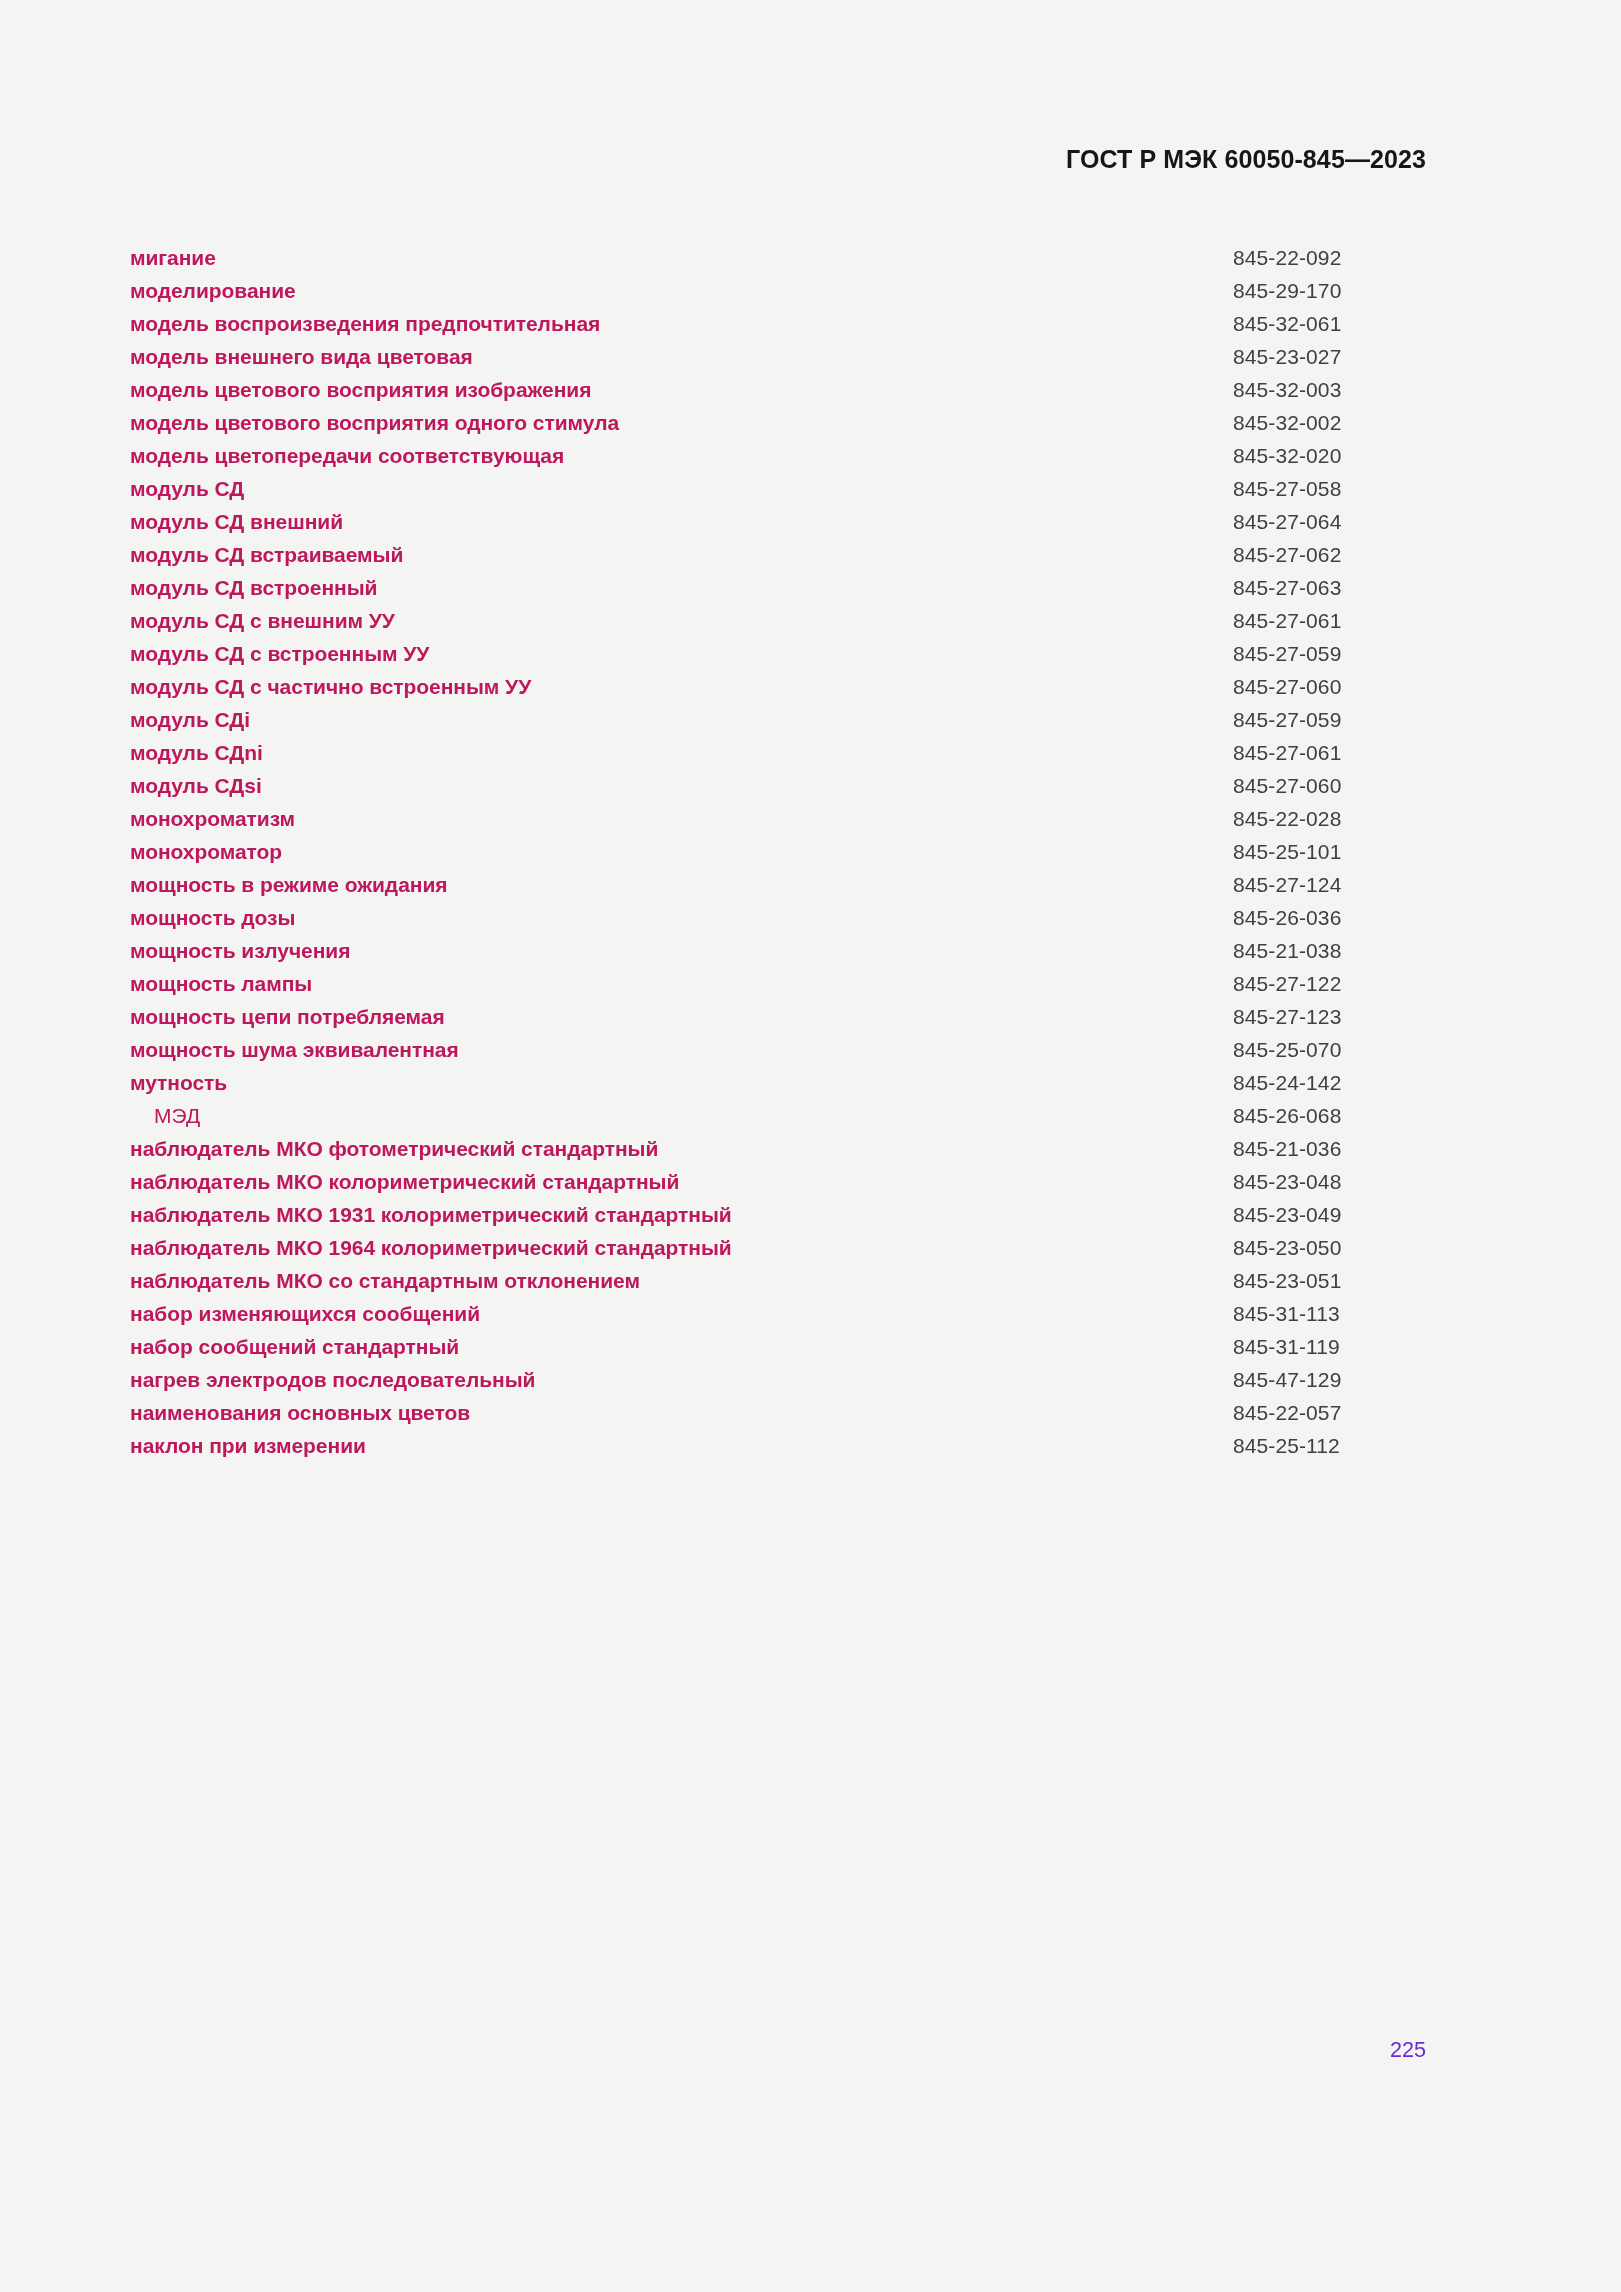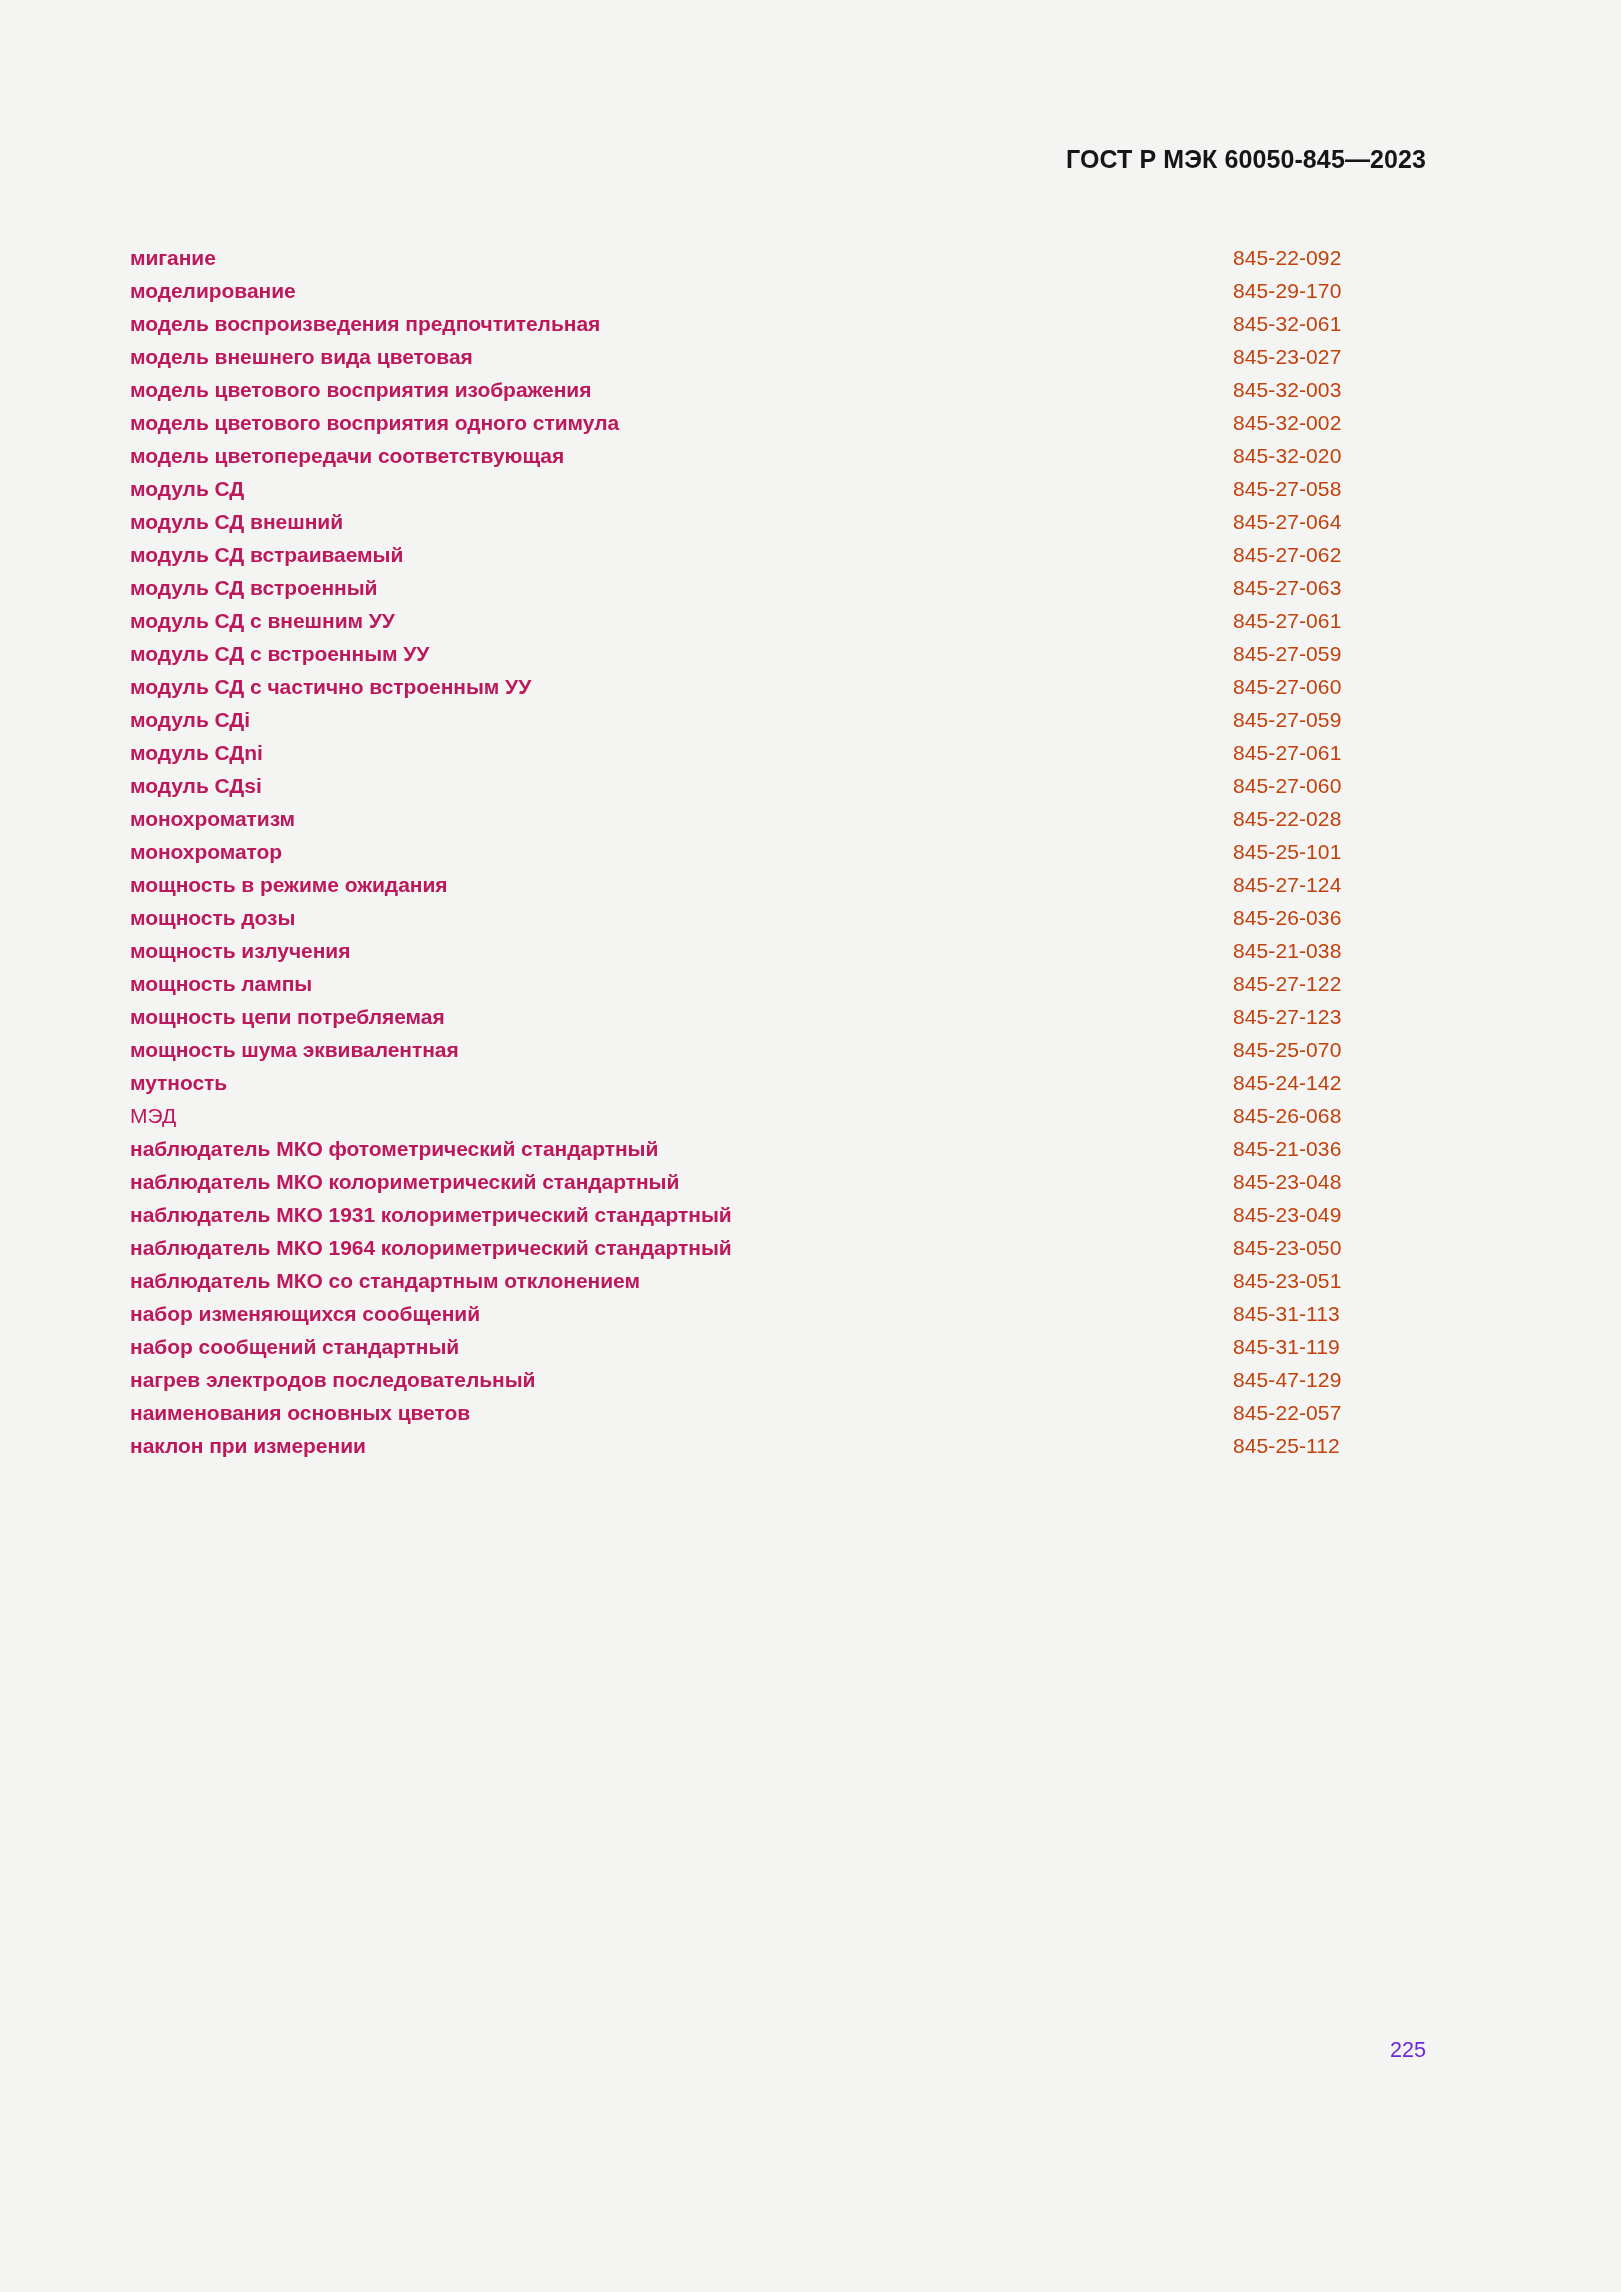--- a/index.html
+++ b/index.html
@@ -68,7 +68,7 @@
     font-size: 21px;
     font-weight: normal;
     letter-spacing: 0.1px;
-    color: #c2410c;
+    color: #404040;
   }
   
   .page-number {

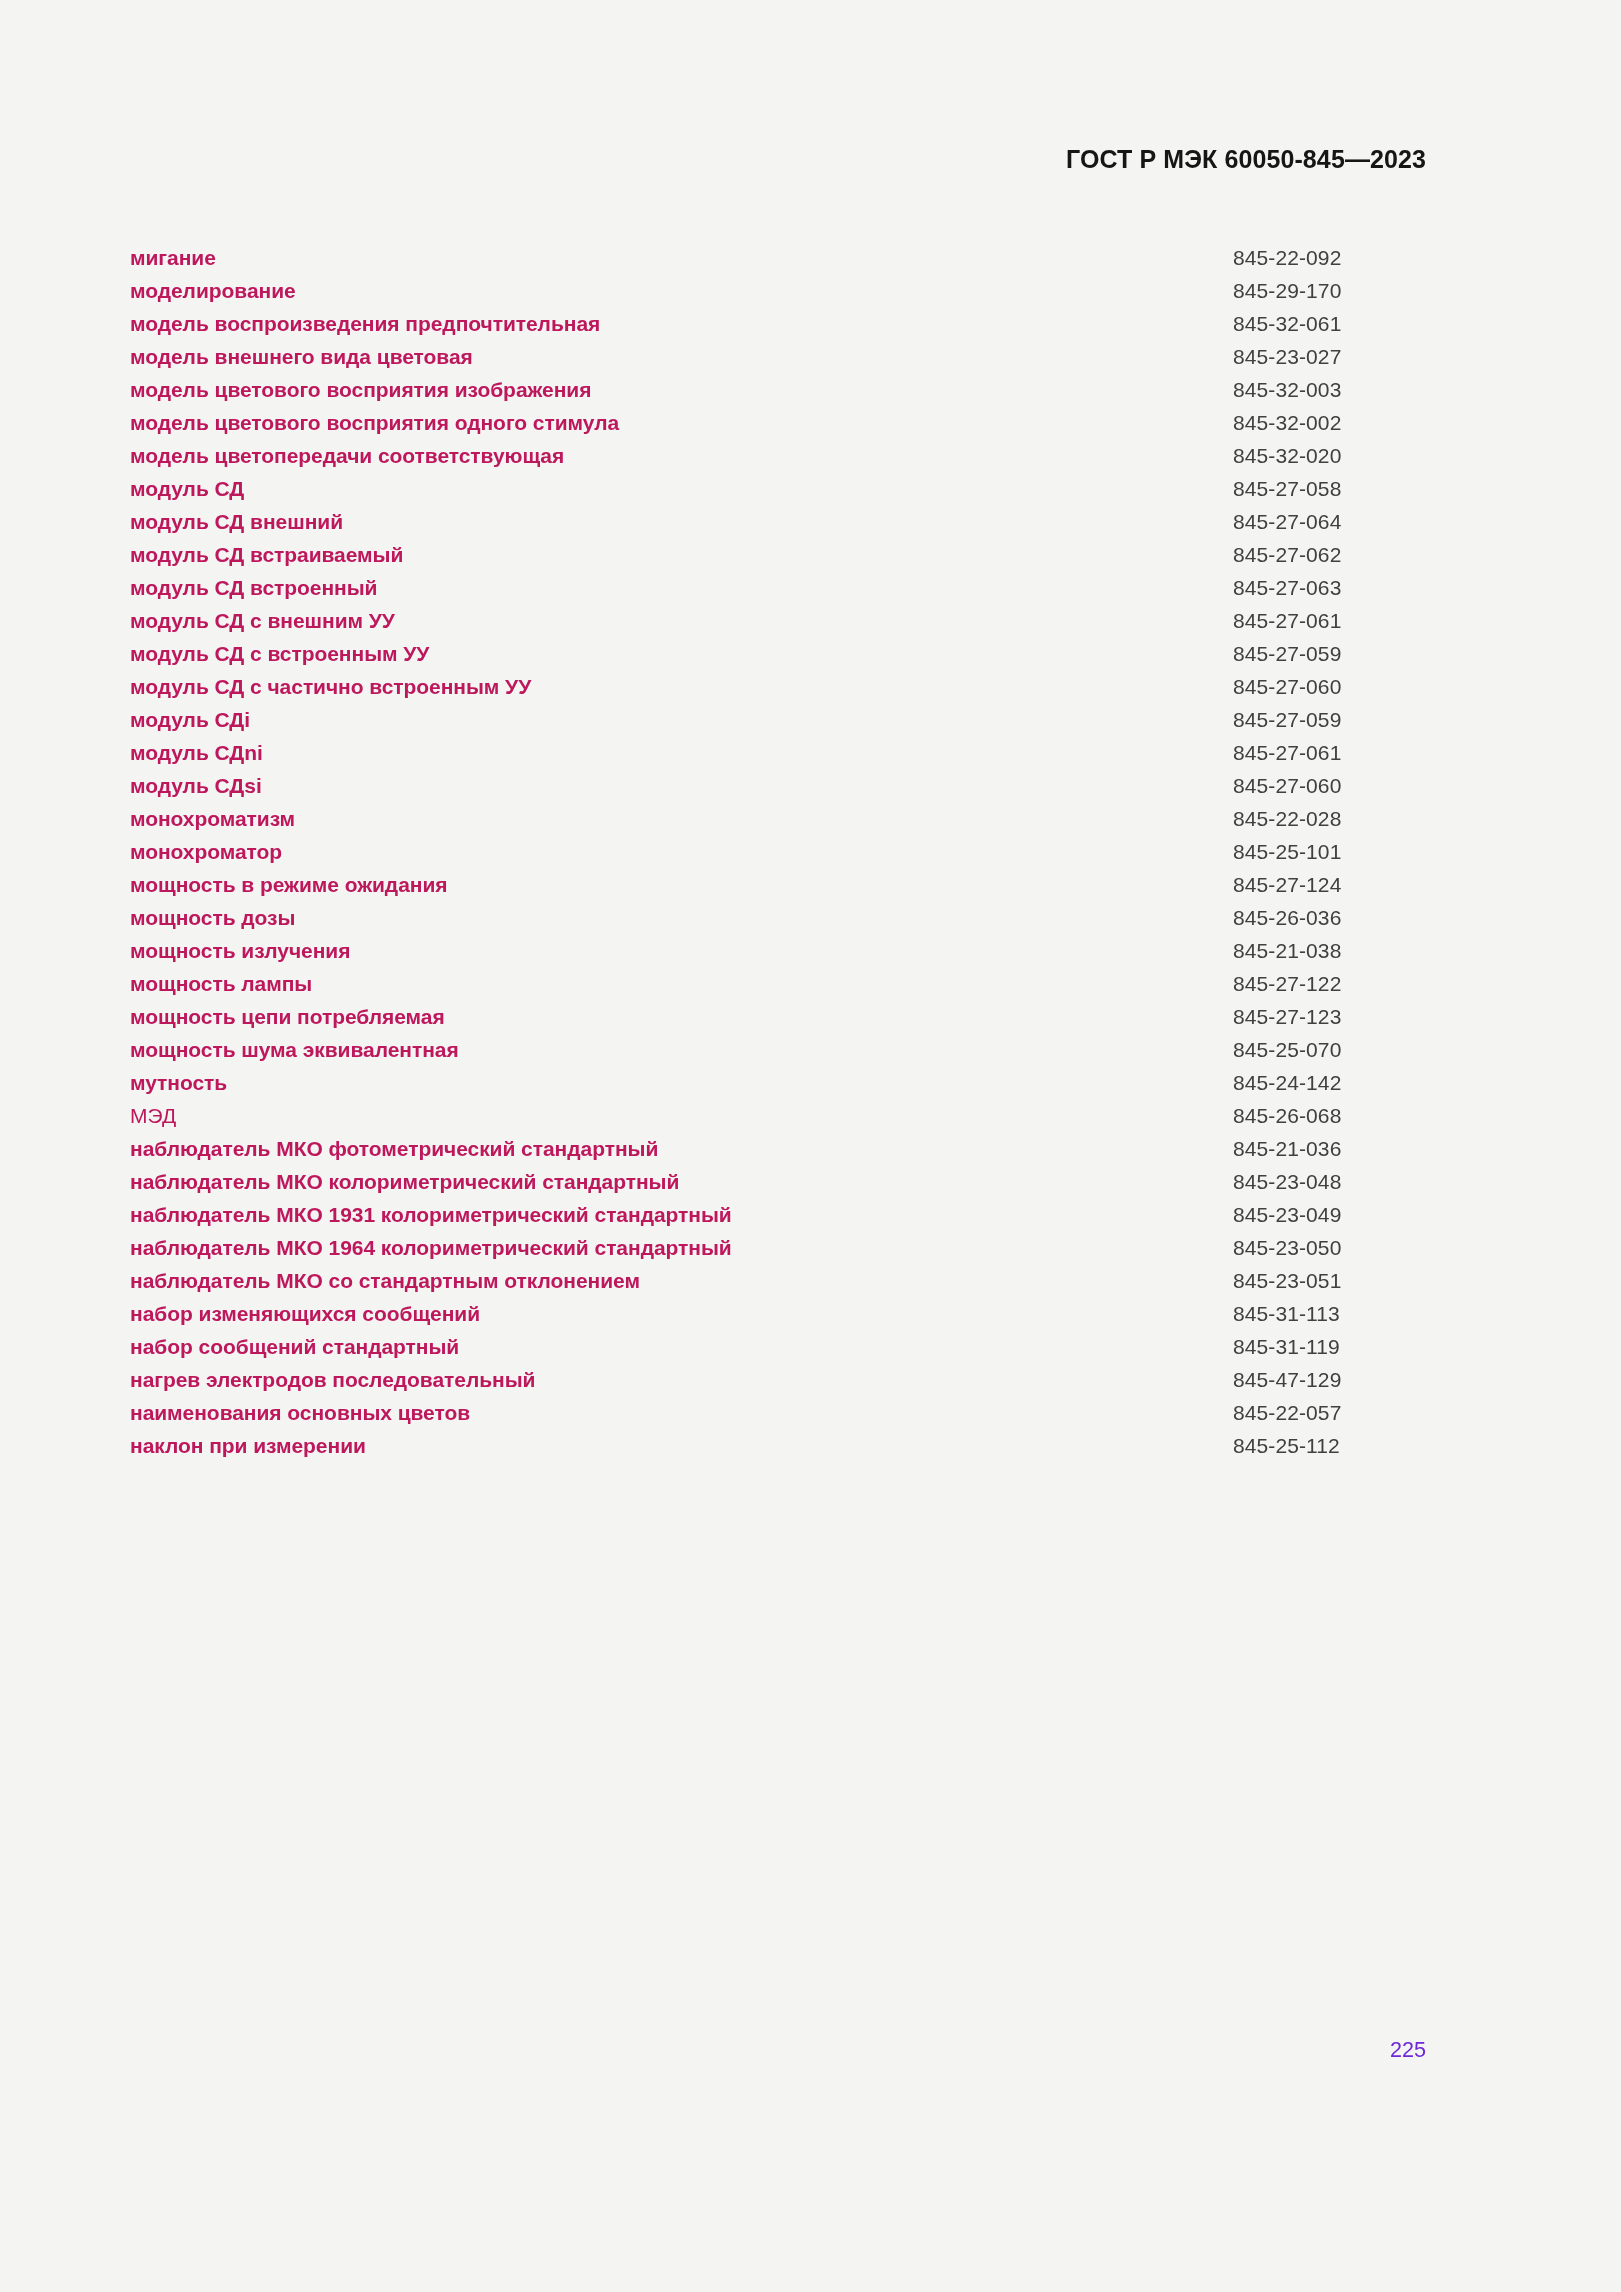--- a/index.html
+++ b/index.html
@@ -60,6 +60,7 @@
   .index-entry.plain .entry-term {
     font-weight: normal;
     letter-spacing: 0.1px;
+    margin-left: 24px;
   }
   .entry-ref {
     position: absolute;

